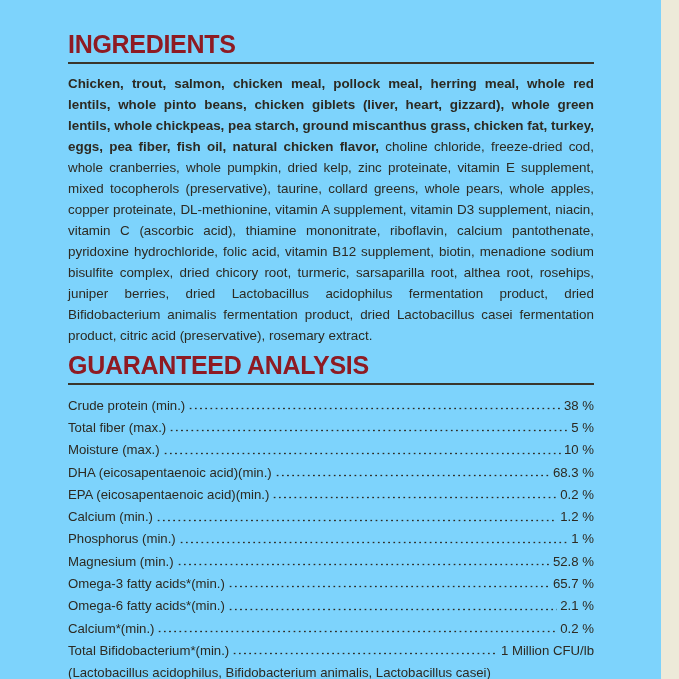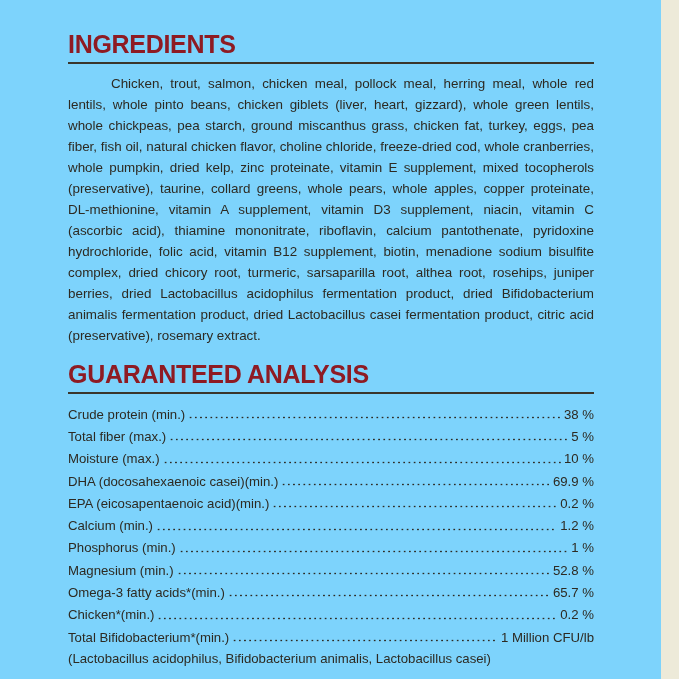--- a/index.html
+++ b/index.html
@@ -36,7 +36,7 @@
     text-align: justify;
     color: #2d2a22;
   }
-  .ingredients-text .lead { font-weight: 400; margin-left: 43px; }
+  .ingredients-text .lead { font-weight: 700; }
   .ga-title { margin-top: 14px; }
   .ga-table { margin-top: 1px; }
   .ga-row {

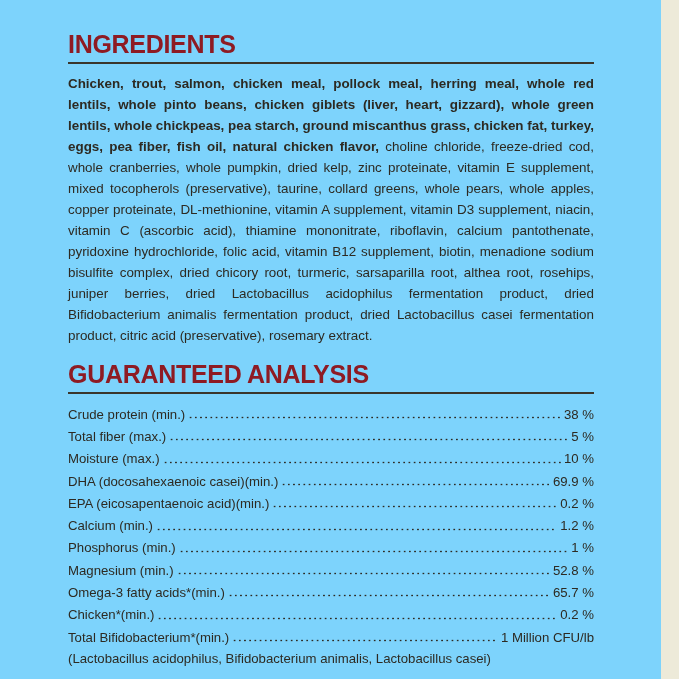--- a/index.html
+++ b/index.html
@@ -37,7 +37,7 @@
     color: #2d2a22;
   }
   .ingredients-text .lead { font-weight: 700; }
-  .ga-title { margin-top: 14px; }
+  .ga-title { margin-top: 5px; }
   .ga-table { margin-top: 1px; }
   .ga-row {
     display: flex;

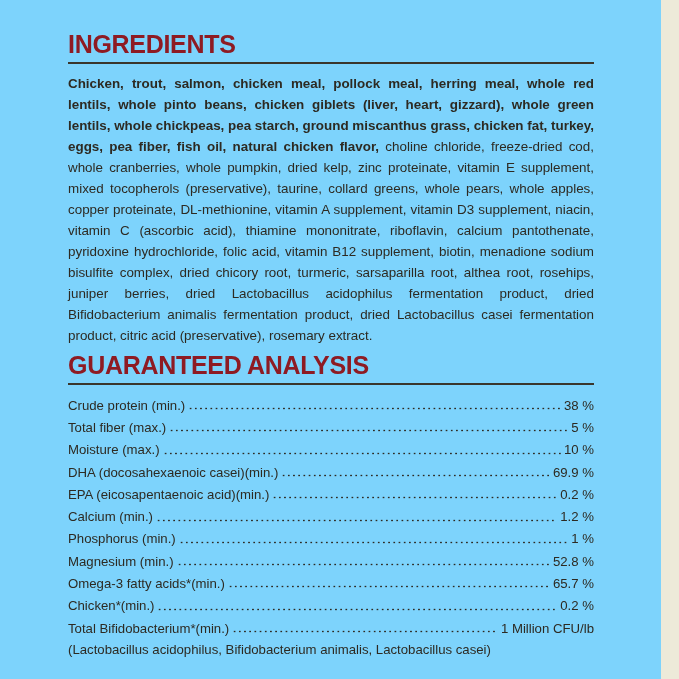--- a/index.html
+++ b/index.html
@@ -99,7 +99,7 @@
   </div>
 
   <div class="ga-row">
-    <span class="ga-label">DHA (docosahexaenoic casei)(min.)</span>
+    <span class="ga-label">DHA (eicosapentaenoic acid)(min.)</span>
     <span class="dots"></span>
     <span class="ga-value">69.9 %</span>
   </div>

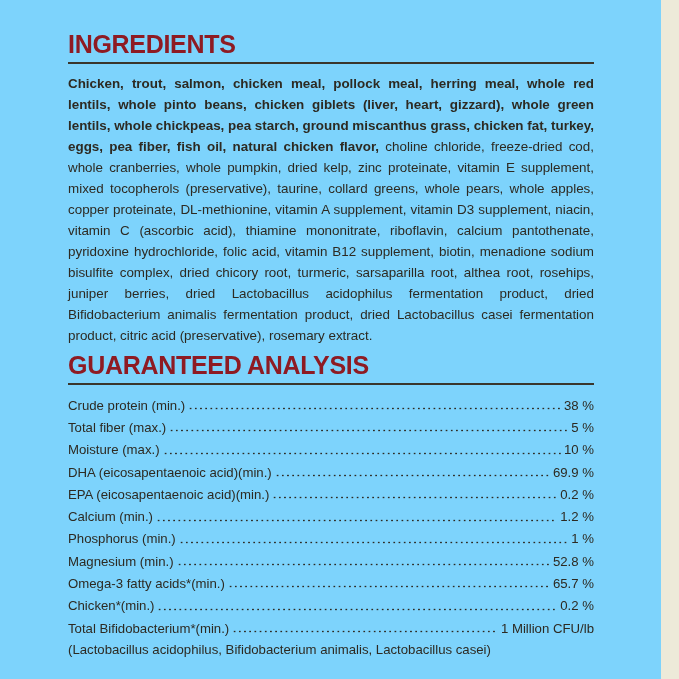--- a/index.html
+++ b/index.html
@@ -101,7 +101,7 @@
   <div class="ga-row">
     <span class="ga-label">DHA (eicosapentaenoic acid)(min.)</span>
     <span class="dots"></span>
-    <span class="ga-value">69.9 %</span>
+    <span class="ga-value">68.3 %</span>
   </div>
 
   <div class="ga-row">

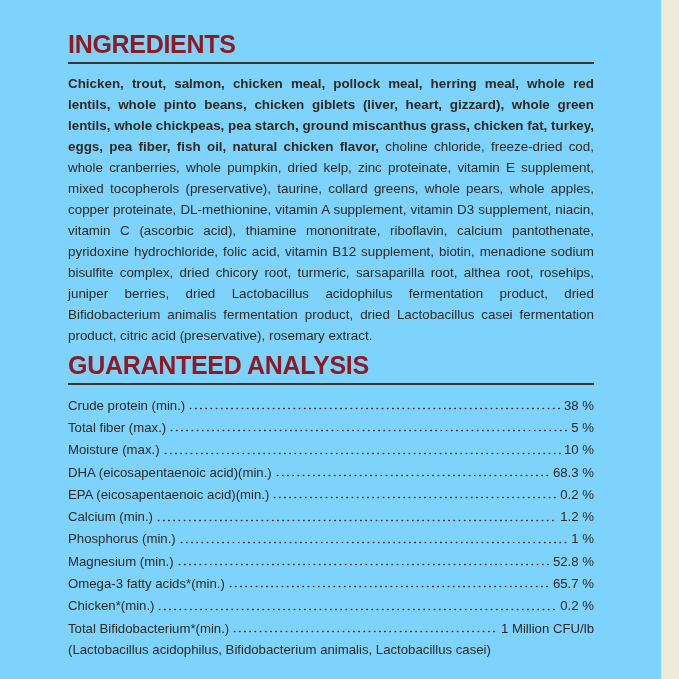--- a/index.html
+++ b/index.html
@@ -134,6 +134,11 @@
     <span class="ga-value">65.7 %</span>
   </div>
 
+  <div class="ga-row">
+    <span class="ga-label">Omega-6 fatty acids*(min.)</span>
+    <span class="dots"></span>
+    <span class="ga-value">2.1 %</span>
+  </div>
 
   <div class="ga-row">
     <span class="ga-label">Chicken*(min.)</span>

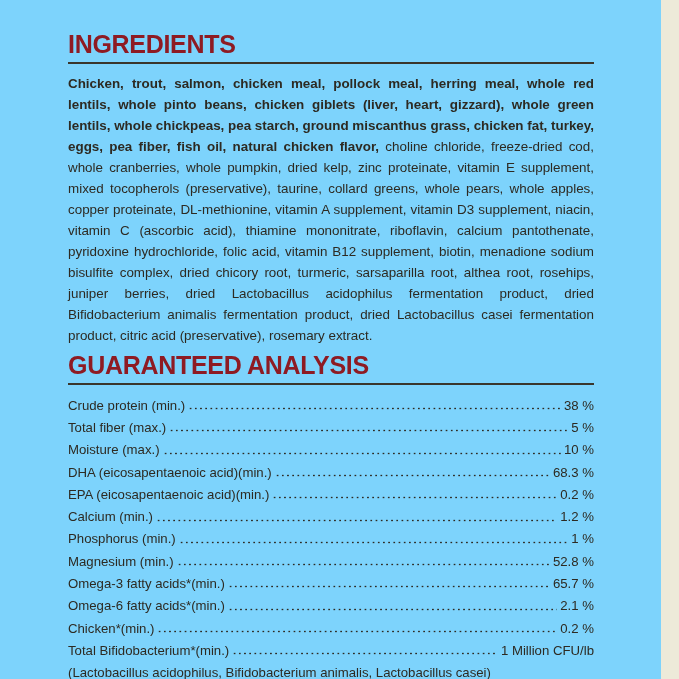--- a/index.html
+++ b/index.html
@@ -141,7 +141,7 @@
   </div>
 
   <div class="ga-row">
-    <span class="ga-label">Chicken*(min.)</span>
+    <span class="ga-label">Calcium*(min.)</span>
     <span class="dots"></span>
     <span class="ga-value">0.2 %</span>
   </div>

